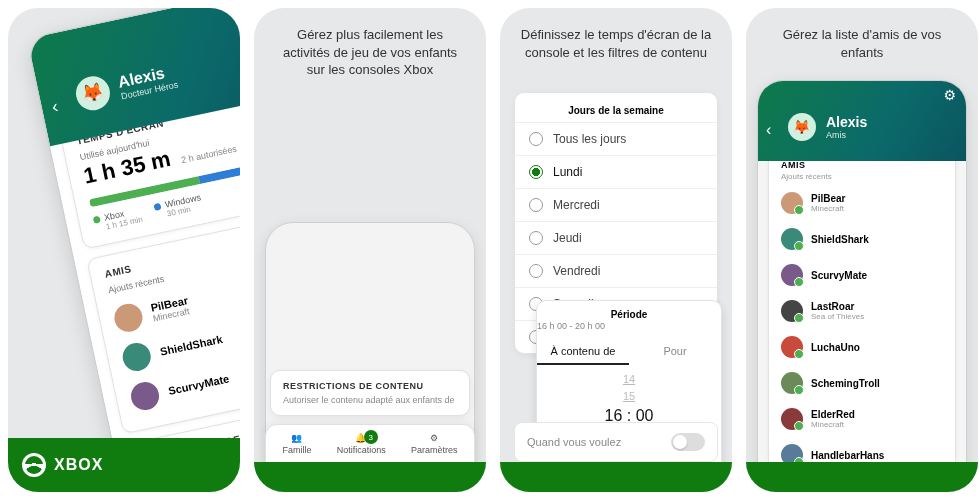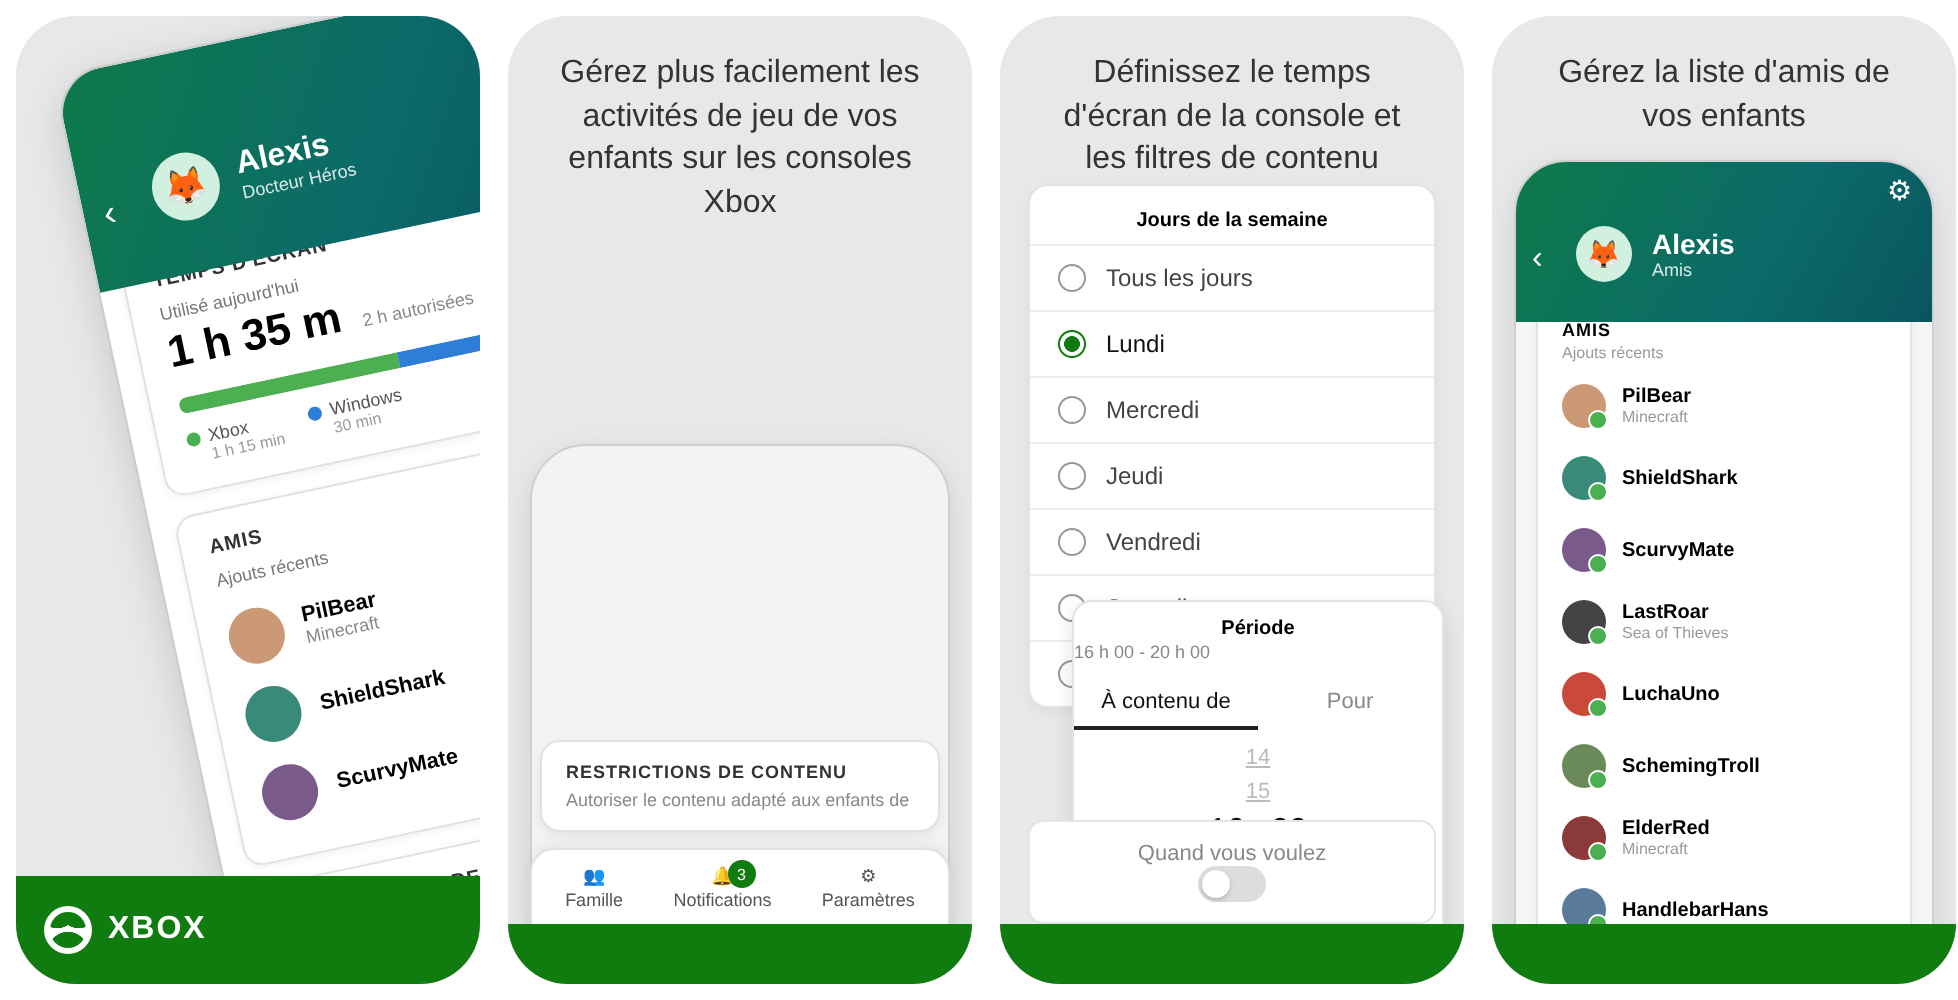--- a/index.html
+++ b/index.html
@@ -12,7 +12,7 @@
     flex-shrink: 0;
   }
   .panel .caption {
-    text-align: center; font-size: 16px; color: #333;
+    text-align: center; font-size: 13px; color: #333;
     padding: 18px 20px 8px; line-height: 1.35;
   }
   

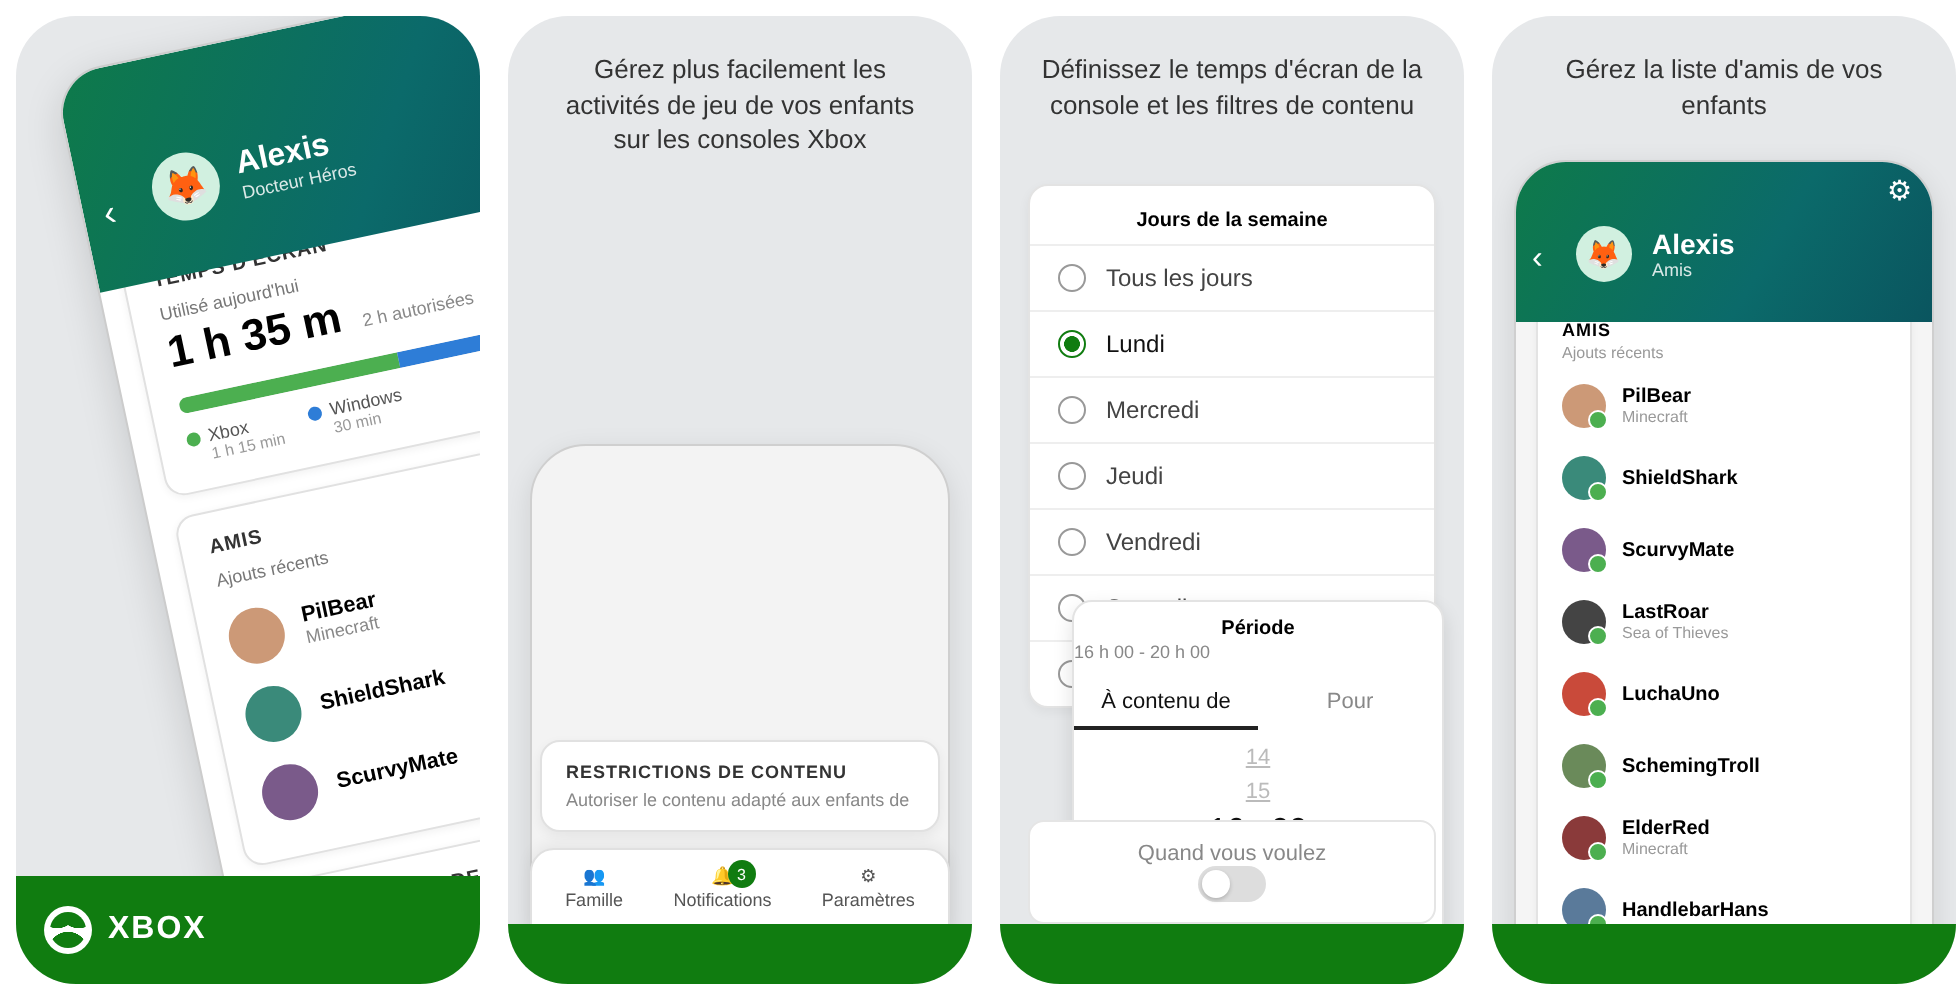--- a/index.html
+++ b/index.html
@@ -109,7 +109,7 @@
   .p3-foot{
     position:absolute;bottom:30px;left:14px;right:14px;background:#fff;
     border:1px solid #e5e5e5;border-radius:8px;padding:10px 12px;
-    display:flex;align-items:center;justify-content:space-between;font-size:11px;color:#888;flex-direction:column;
+    display:flex;align-items:center;justify-content:space-between;font-size:11px;color:#888;
   }
   .toggle{width:34px;height:18px;border-radius:10px;background:#ddd;position:relative;}
   .toggle::after{content:"";position:absolute;left:2px;top:2px;width:14px;height:14px;border-radius:50%;background:#fff;box-shadow:0 1px 2px rgba(0,0,0,.2);}

